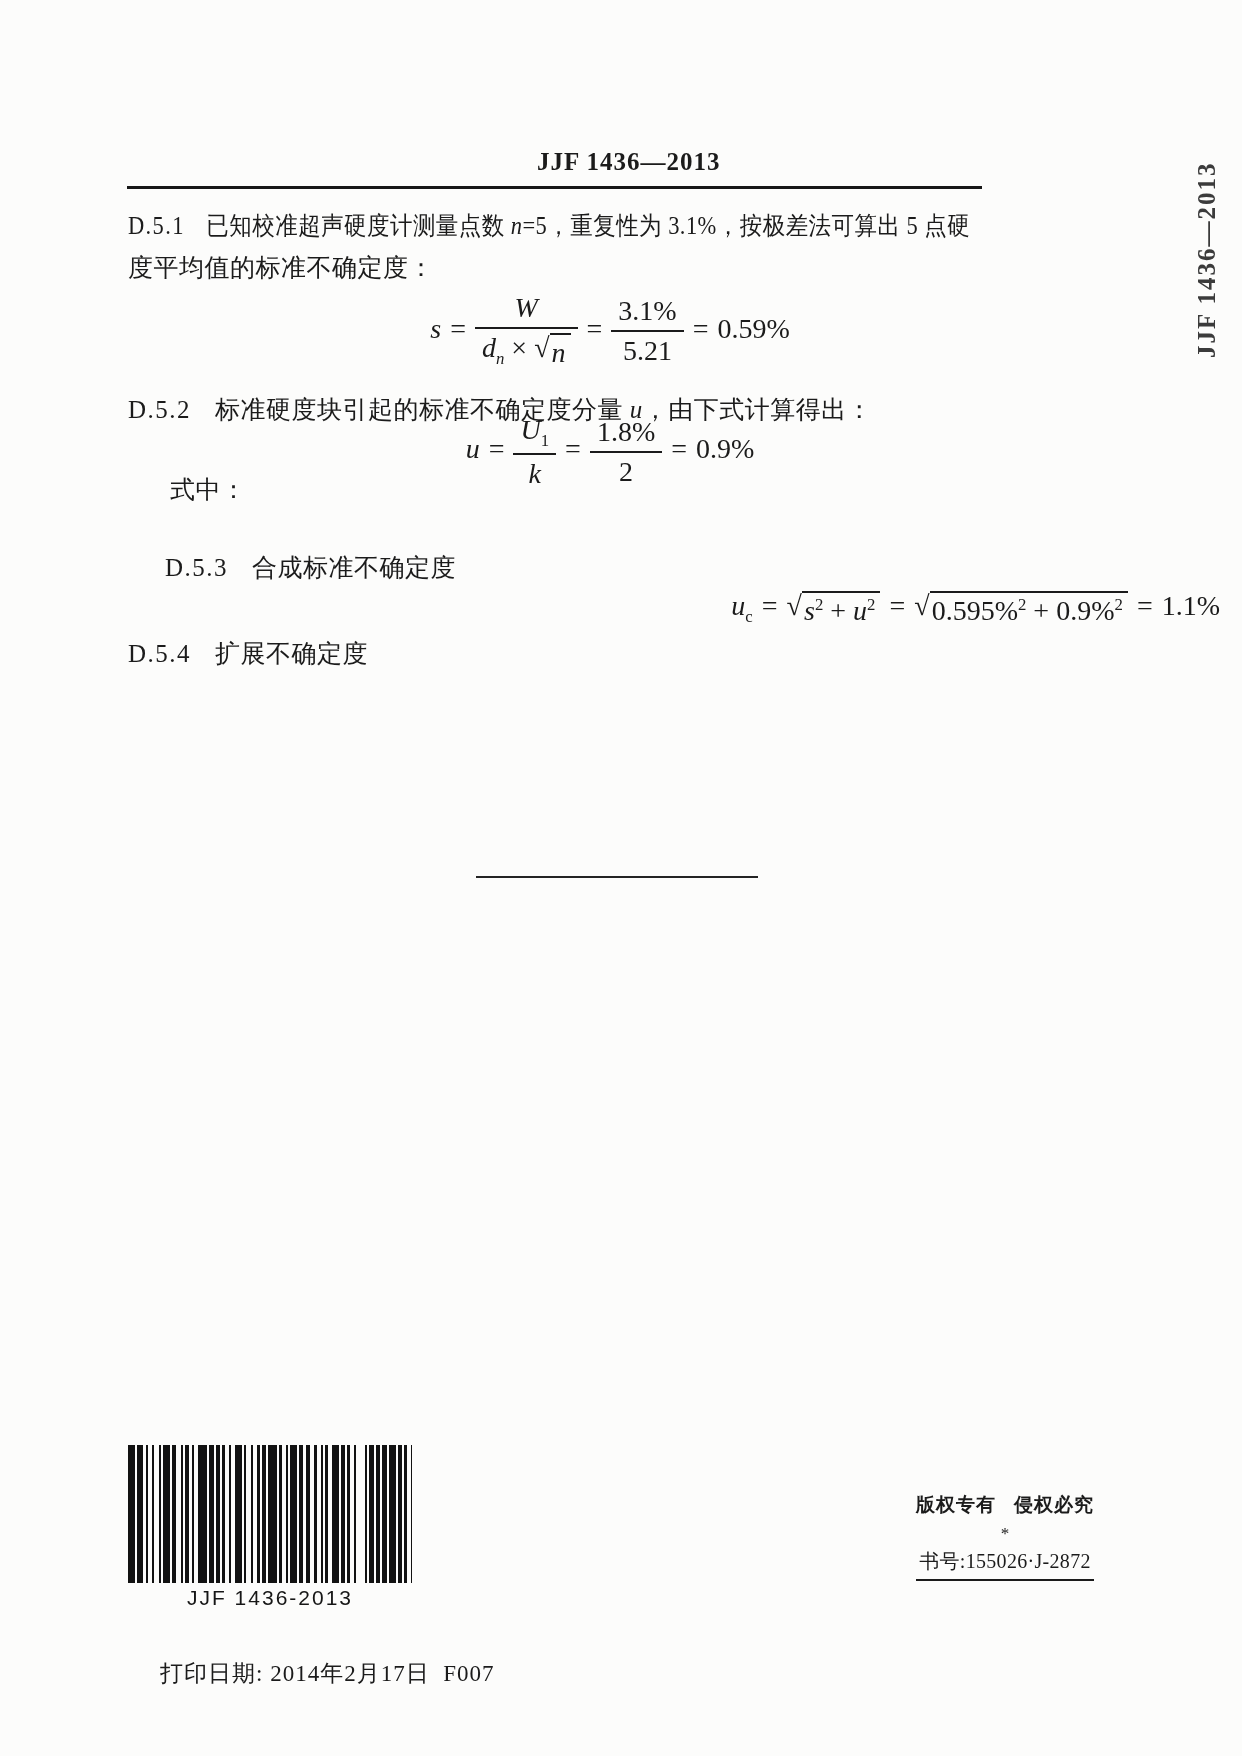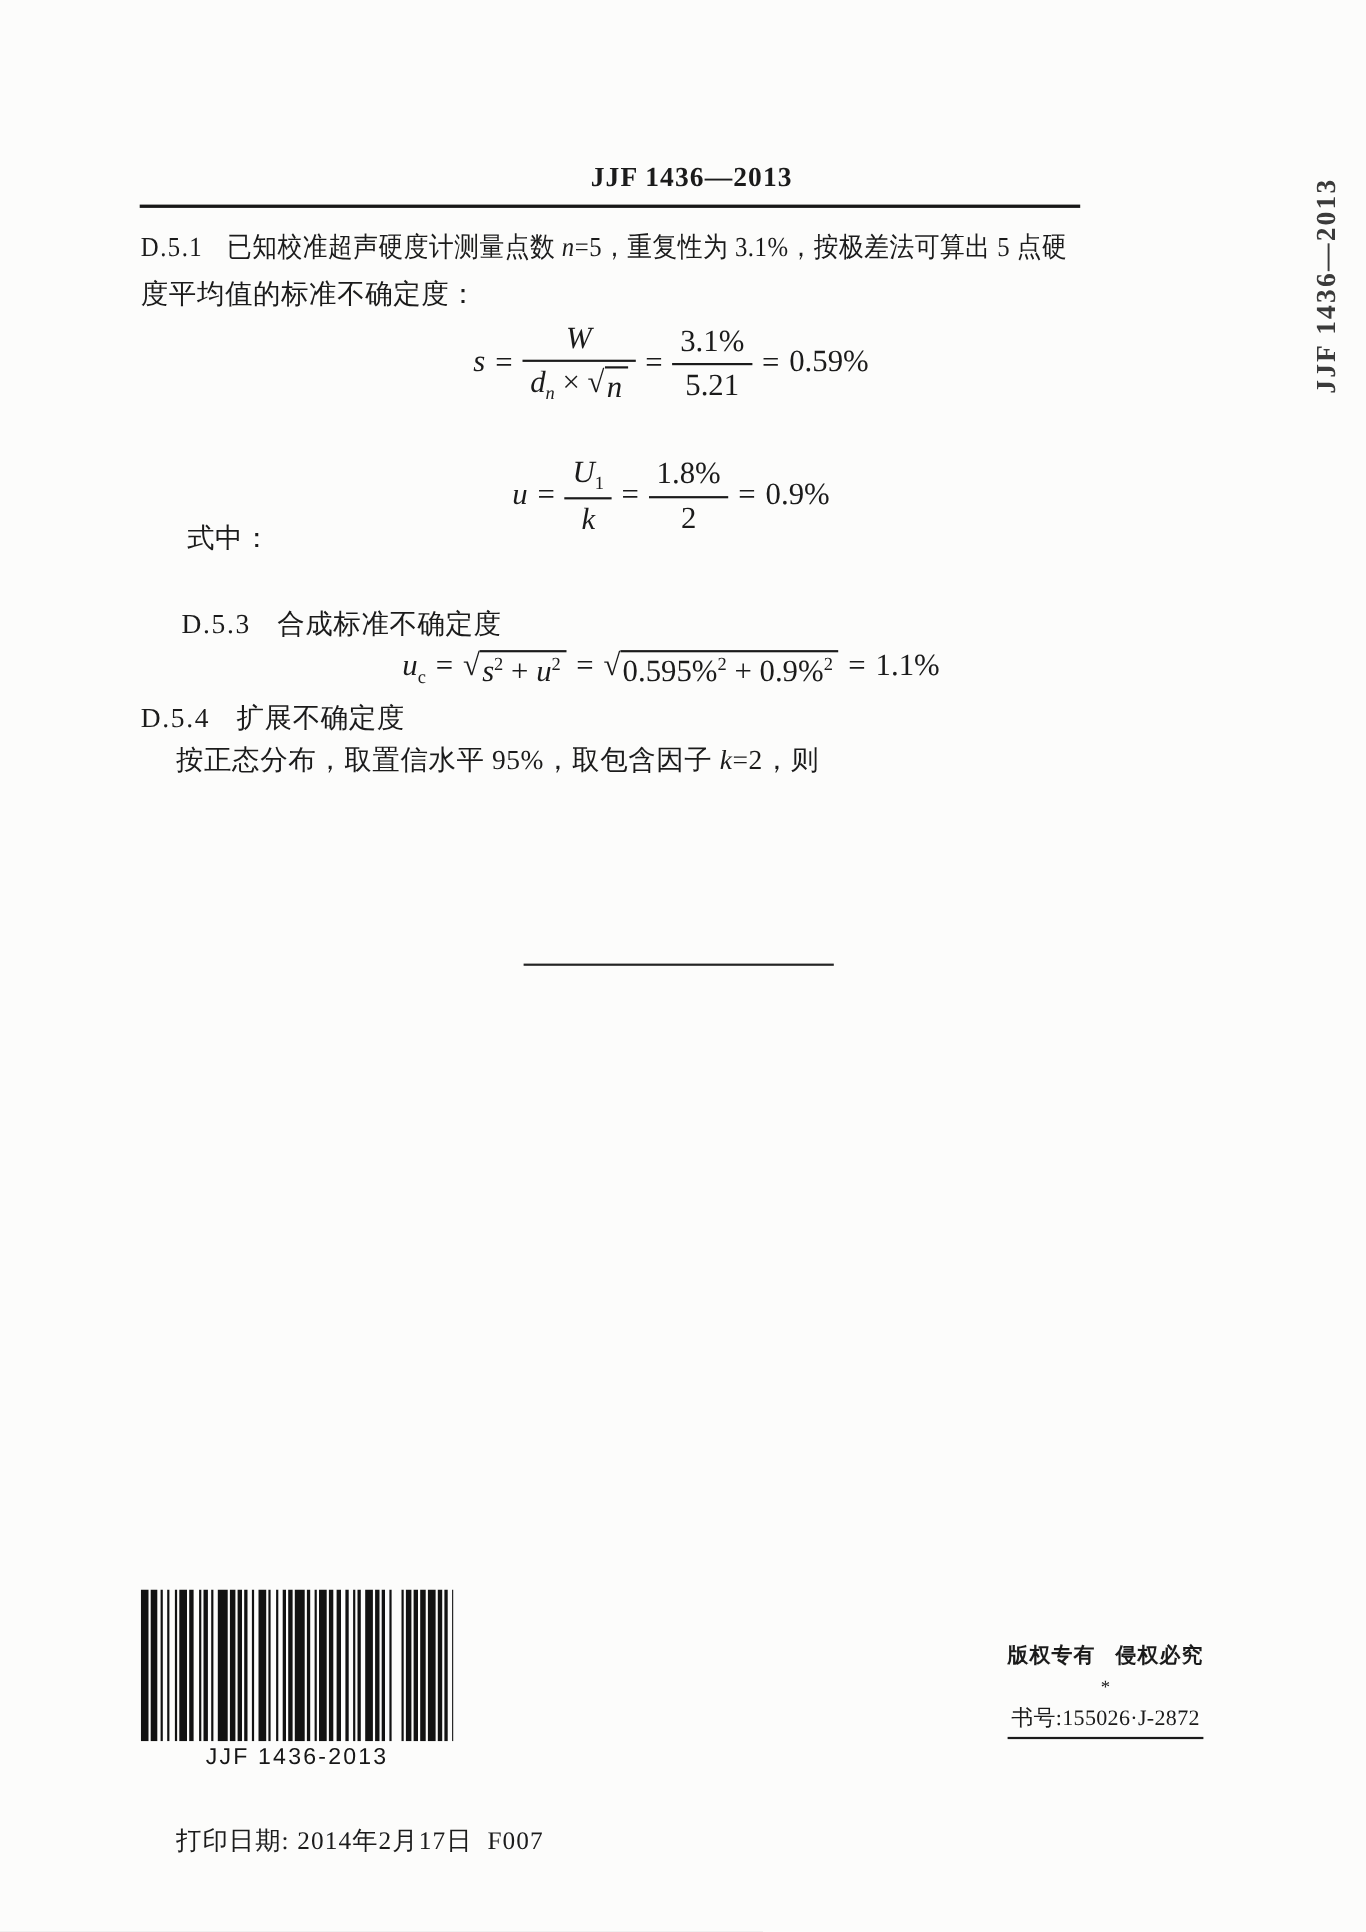--- a/index.html
+++ b/index.html
@@ -81,6 +81,9 @@
       </span><span class="eq">=</span><span>0.59%</span>
   </div>
 
+  <div class="line" style="top:394px;left:128px;">
+    <span class="sec-label">D.5.2</span><span>标准硬度块引起的标准不确定度分量 </span><i class="v">u</i><span>，由下式计算得出：</span>
+  </div>
 
   <div class="formula" style="top:414px;">
     <i class="v">u</i><span class="eq">=</span><span class="frac">

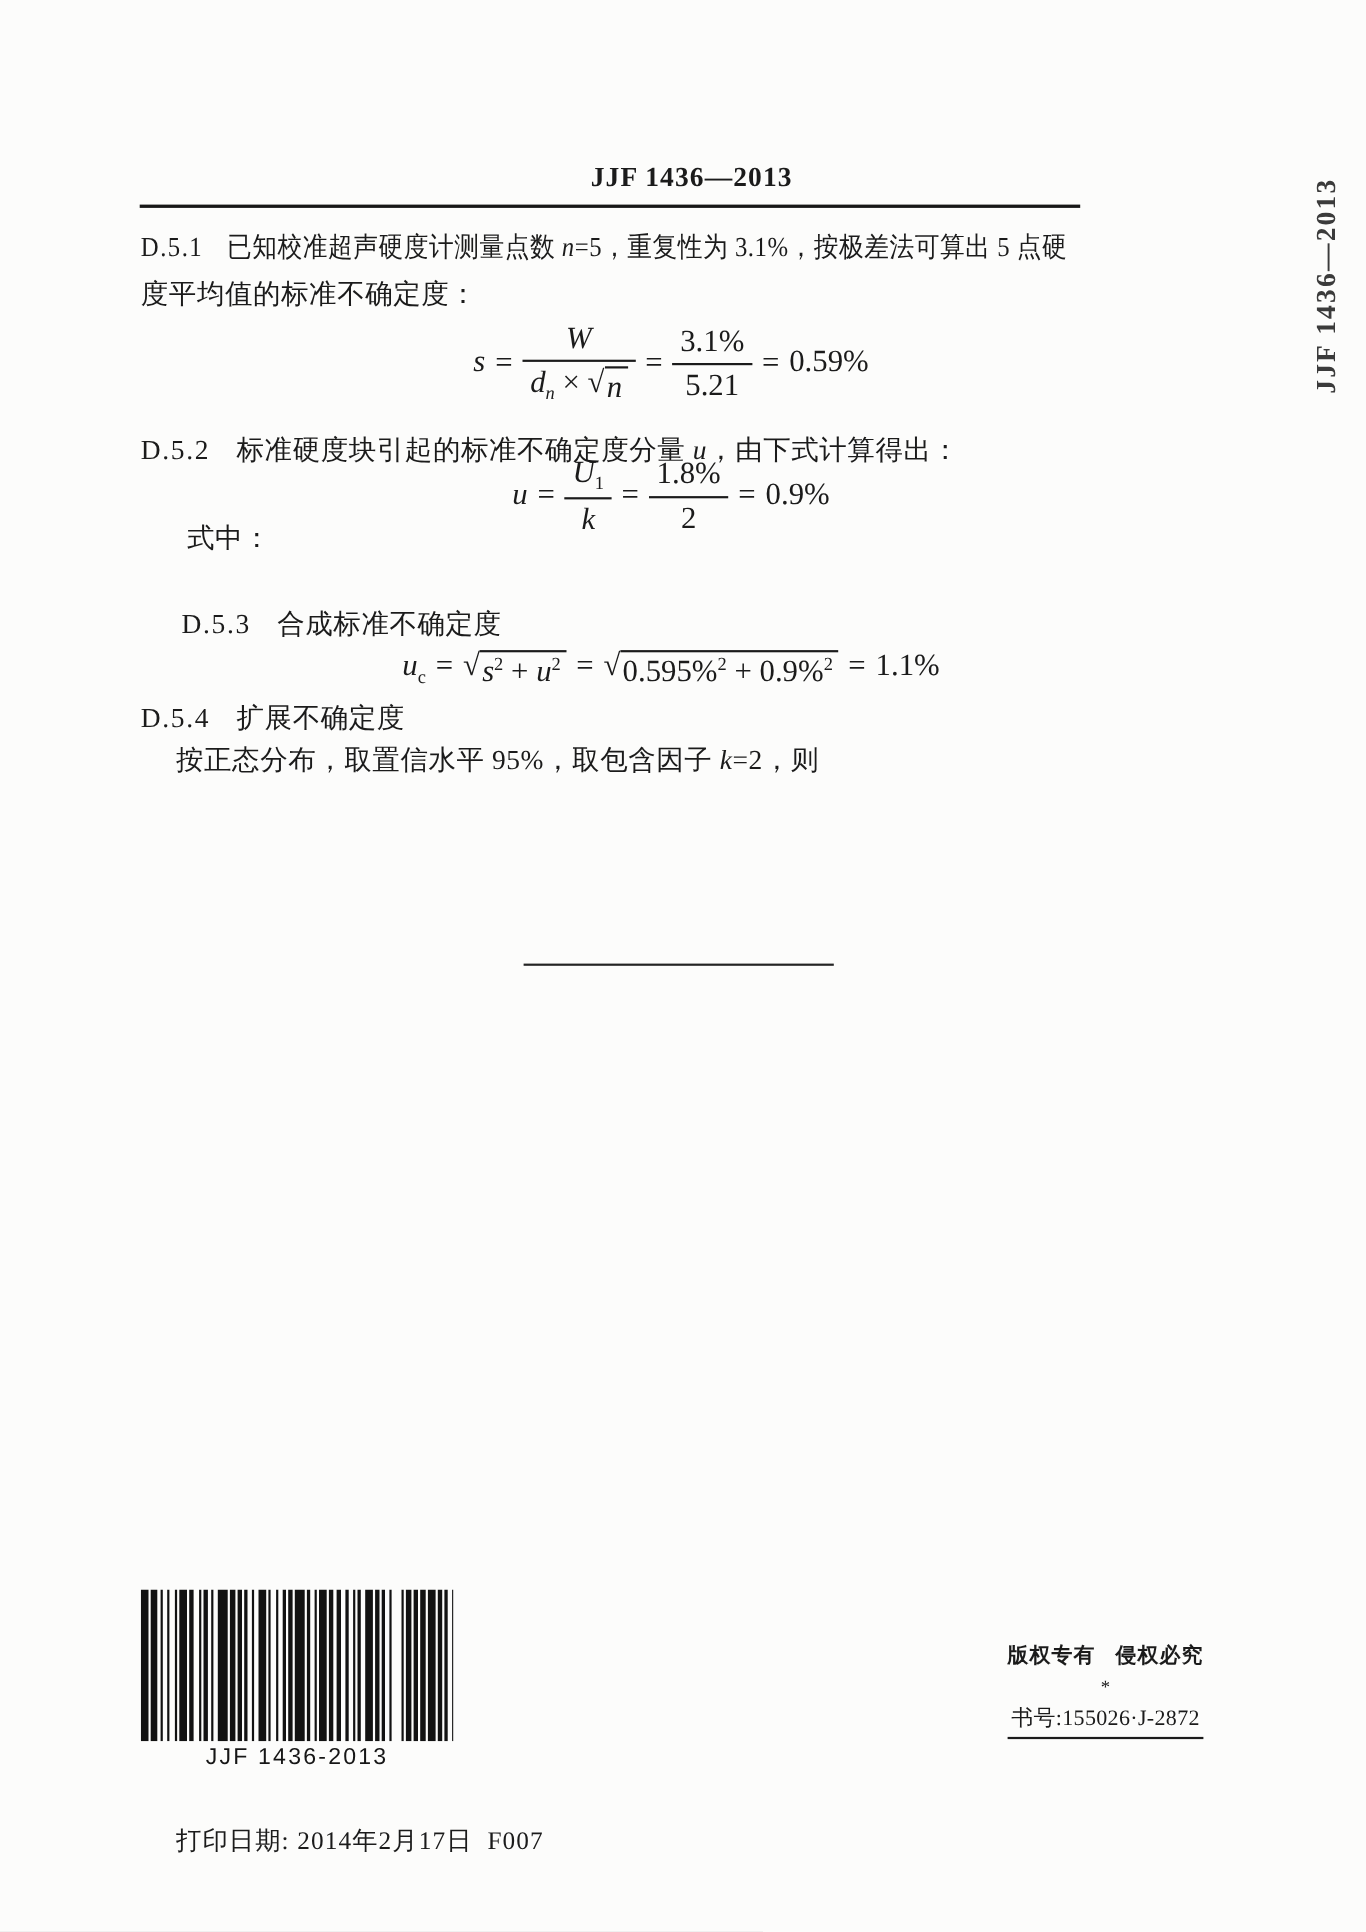--- a/index.html
+++ b/index.html
@@ -101,7 +101,7 @@
     <span class="sec-label">D.5.3</span><span>合成标准不确定度</span>
   </div>
 
-  <div class="formula" style="top:590px;">
+  <div class="formula" style="top:590px;text-align:right;">
     <i class="v">u</i><sub>c</sub><span class="eq">=</span><span class="sqrt">
         <span class="rad">√</span>
         <span class="radicand"><i class="v">s</i><sup>2</sup><span class="op">+</span><i class="v">u</i><sup>2</sup></span>

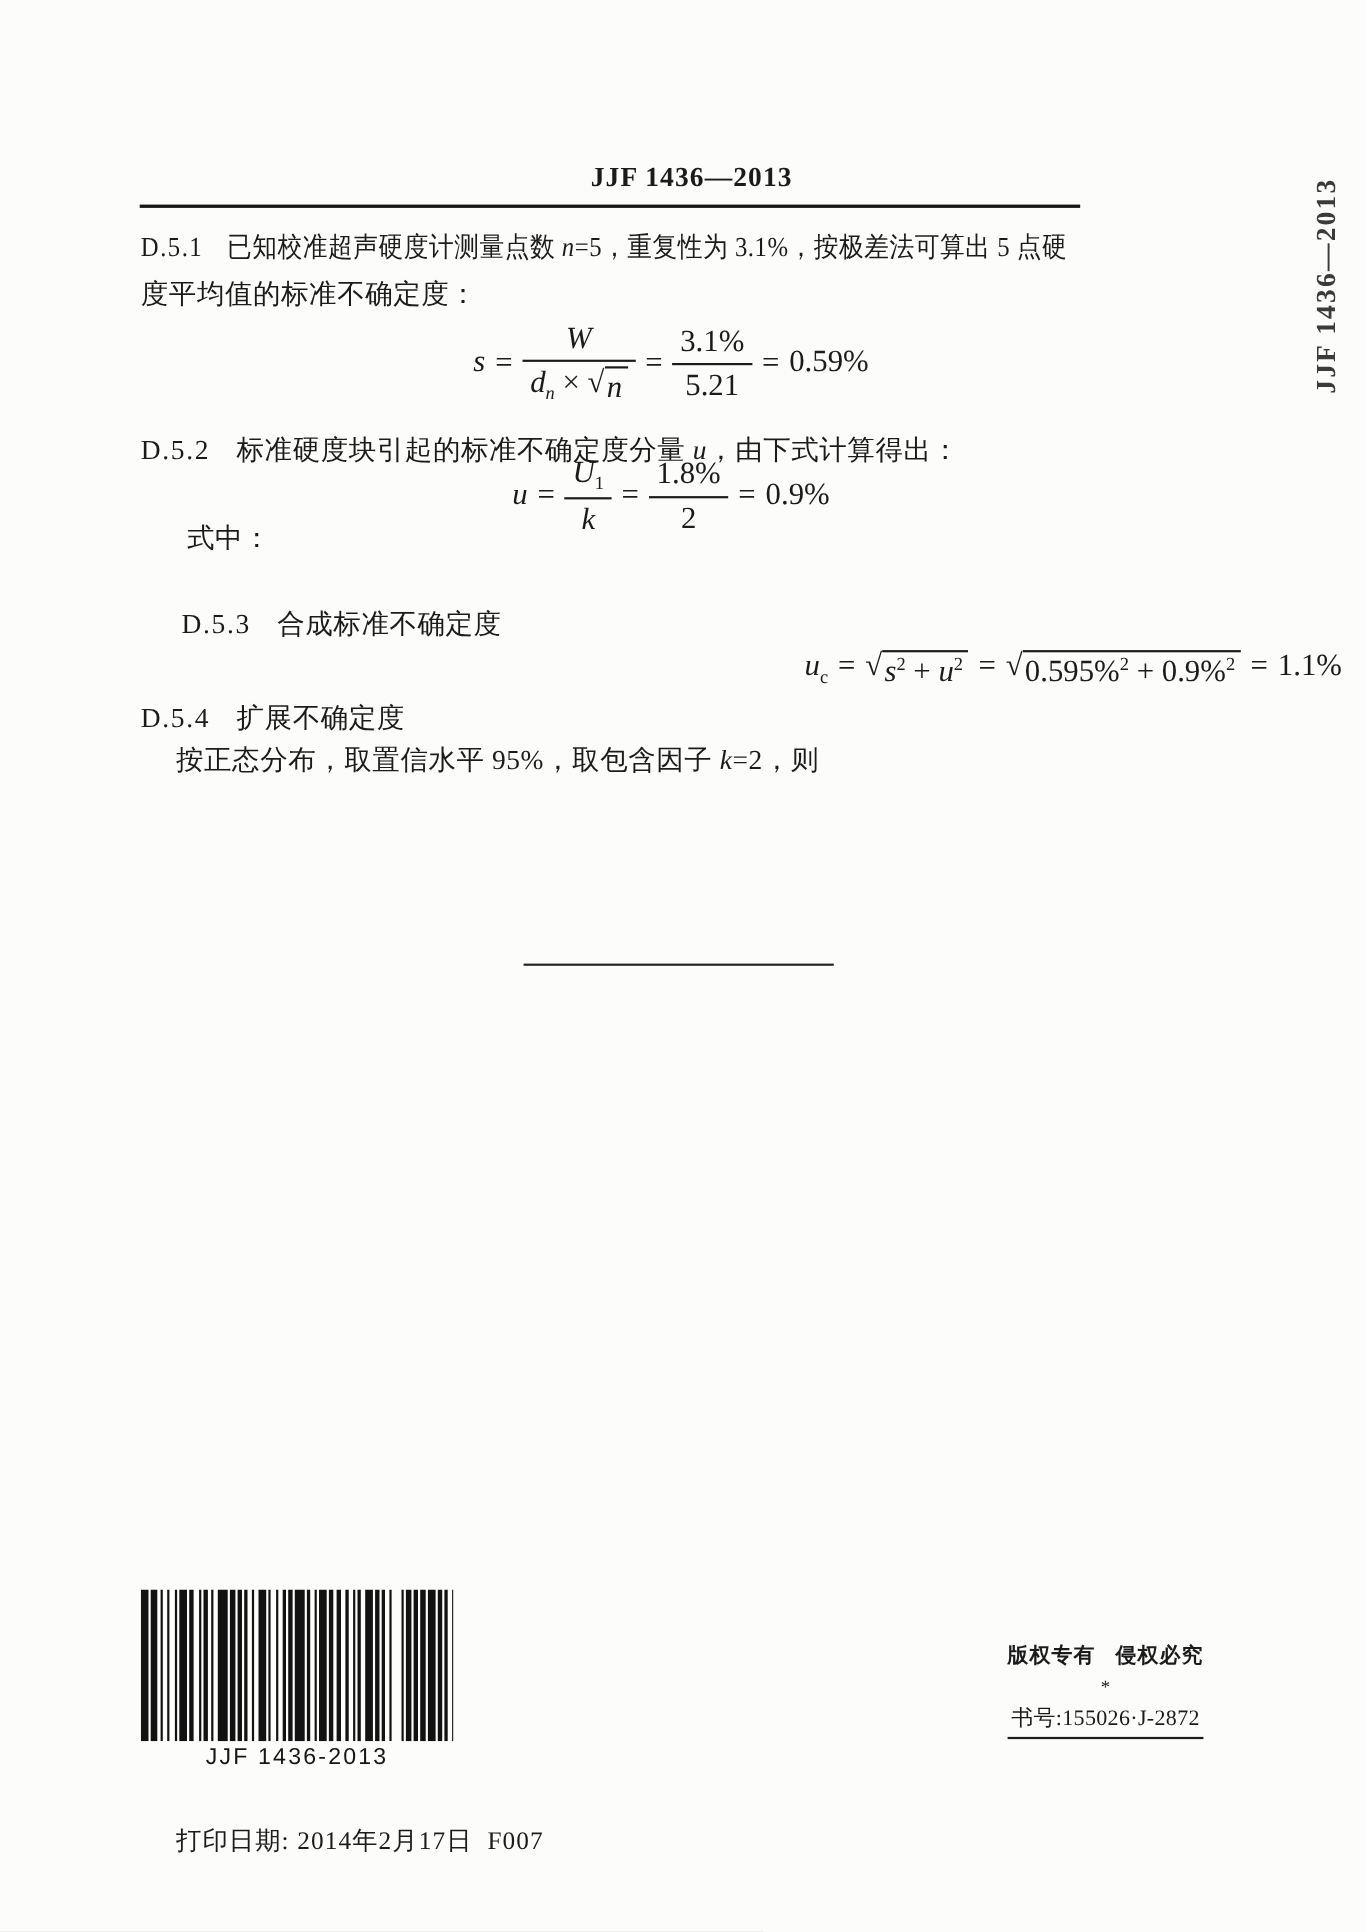--- a/index.html
+++ b/index.html
@@ -114,9 +114,6 @@
   <div class="line" style="top:638px;left:128px;">
     <span class="sec-label">D.5.4</span><span>扩展不确定度</span>
   </div>
-  <div class="line" style="top:676px;left:160px;">
-    <span>按正态分布，取置信水平 95%，取包含因子 </span><i class="v">k</i><span>=2，则</span>
-  </div>
 
 
   <div class="mid-rule"></div>

